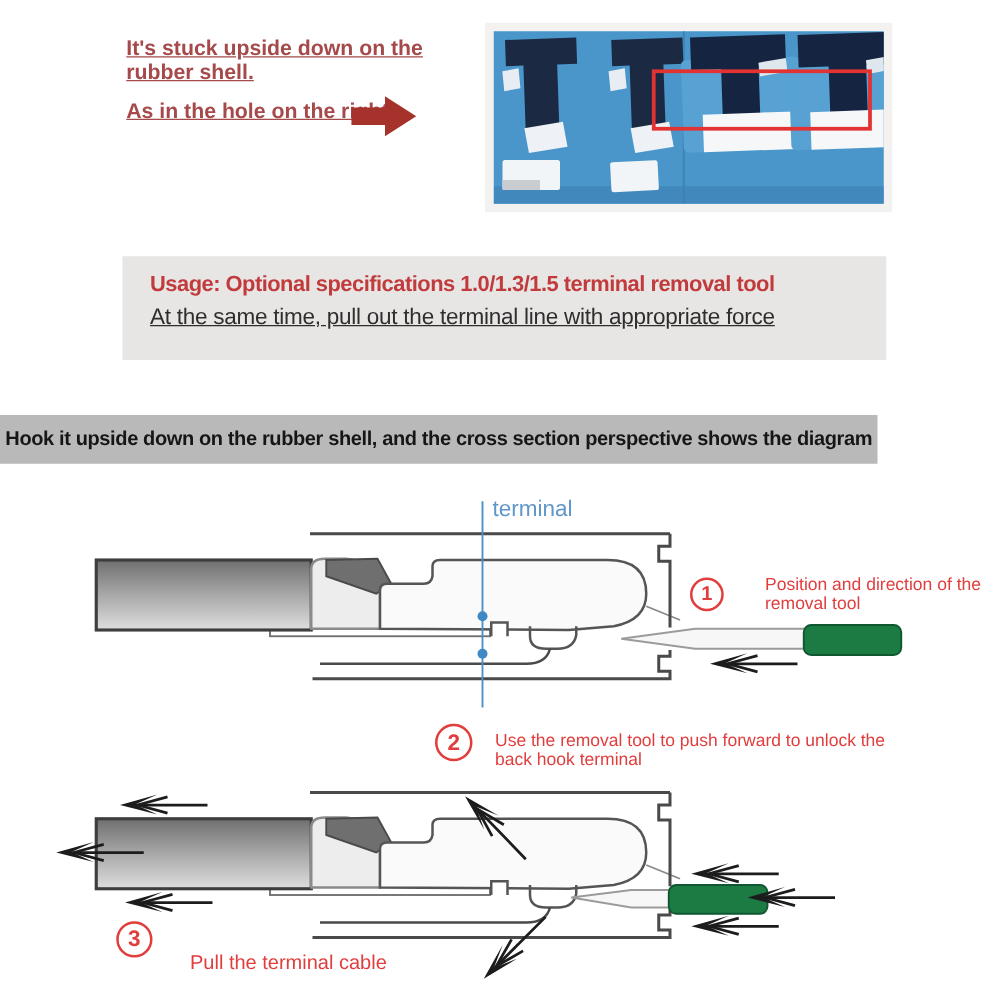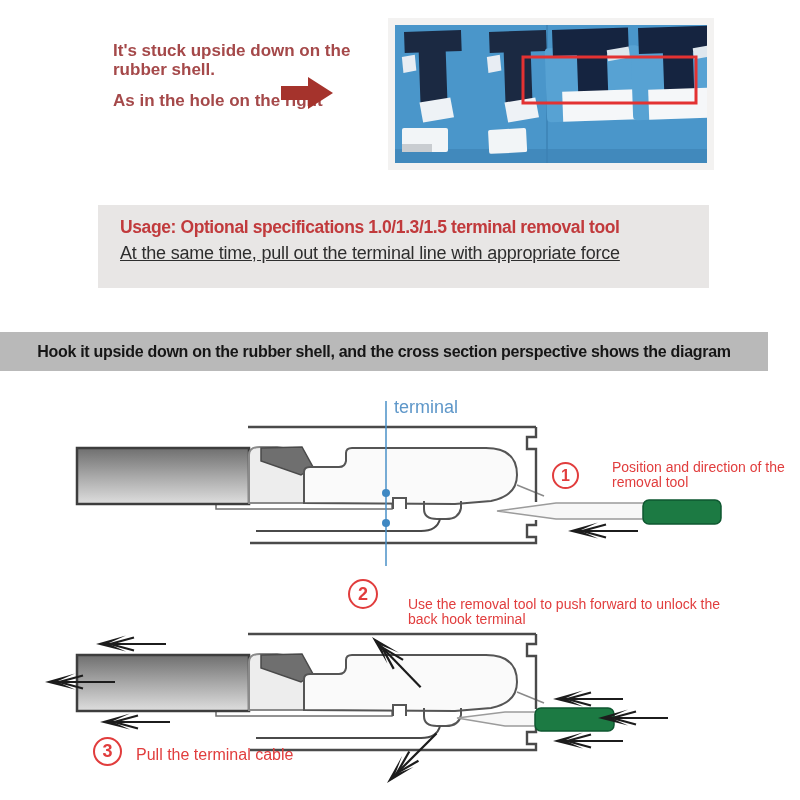--- a/index.html
+++ b/index.html
@@ -8,7 +8,7 @@
   .abs{position:absolute;}
 
   
-  .intro-p{margin:12px;color:#a5494a;font-size:17px;font-weight:bold;line-height:1.1;}
+  .intro-p{margin:0;color:#a5494a;font-size:17px;font-weight:bold;line-height:1.1;text-decoration:underline;}
   .intro-p1{left:101px;top:30px;width:240px;}
   .intro-p2{left:101px;top:80px;white-space:nowrap;}
   .red-arrow{left:281px;top:76px;}

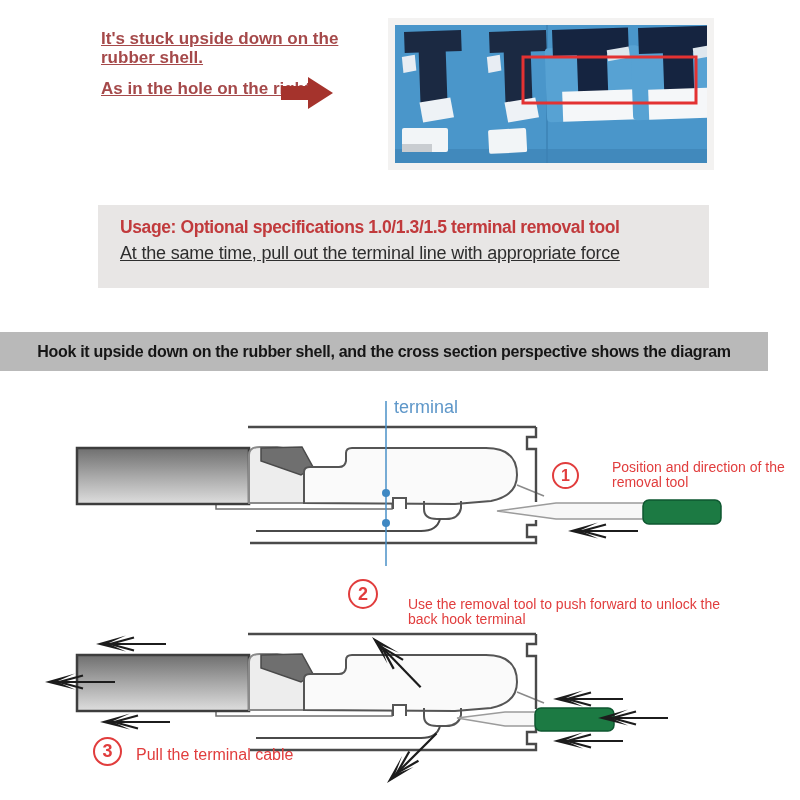--- a/index.html
+++ b/index.html
@@ -21,7 +21,7 @@
   .usage-b{margin:5px 0 0 0;color:#2e2e2e;font-size:18px;letter-spacing:-0.2px;width:560px;line-height:1.15;text-decoration:underline;}
 
   
-  .banner{left:0;top:332px;width:768px;height:39px;background:#b9b9b9;display:flex;
+  .banner{left:0;top:332px;width:702px;height:39px;background:#b9b9b9;display:flex;
           align-items:center;justify-content:center;}
   .banner span{color:#161616;font-weight:bold;font-size:16px;letter-spacing:-0.3px;white-space:nowrap;}
 

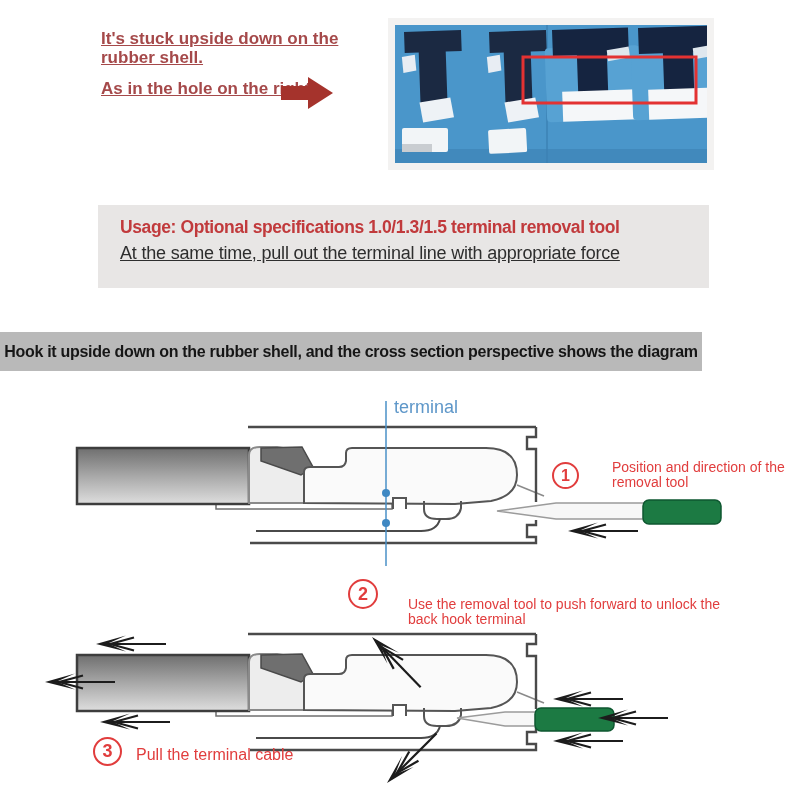--- a/index.html
+++ b/index.html
@@ -163,7 +163,7 @@
   <p class="abs step-text step1" style="margin:0">Position and direction of the removal tool</p>
 
   <span class="abs badge badge2">2</span>
-  <p class="abs step-text step2" style="margin:16px">Use the removal tool to push forward to unlock the back hook terminal</p>
+  <p class="abs step-text step2" style="margin:4px">Use the removal tool to push forward to unlock the back hook terminal</p>
 
   <span class="abs badge badge3">3</span>
   <p class="abs step-text step3" style="margin:0">Pull the terminal cable</p>

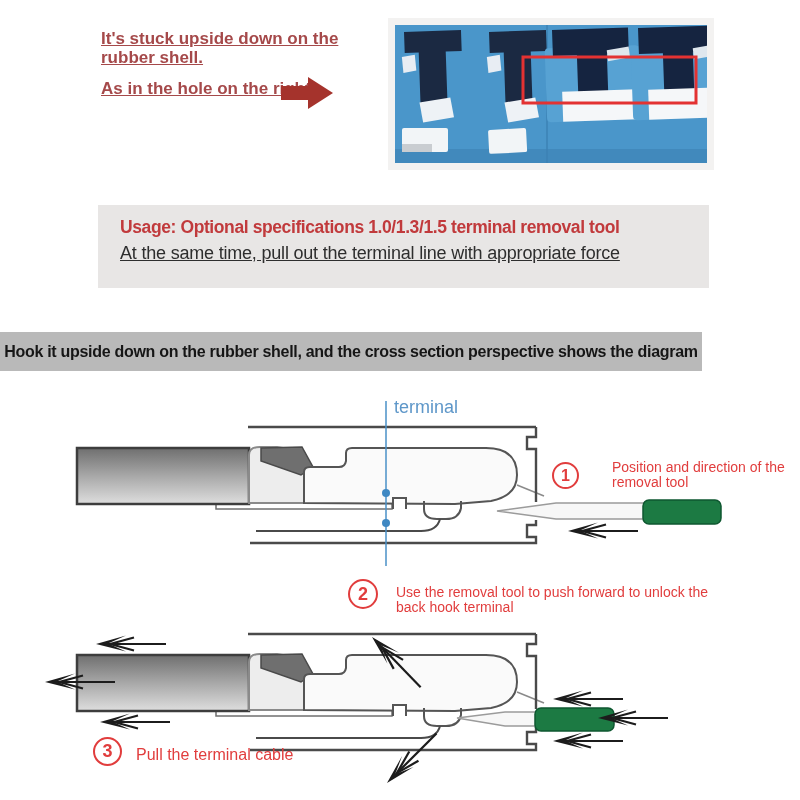--- a/index.html
+++ b/index.html
@@ -166,7 +166,7 @@
   <p class="abs step-text step2" style="margin:4px">Use the removal tool to push forward to unlock the back hook terminal</p>
 
   <span class="abs badge badge3">3</span>
-  <p class="abs step-text step3" style="margin:0">Pull the terminal cable</p>
+  <p class="abs step-text step3" style="margin:16px">Pull the terminal cable</p>
 
 </div>
 

